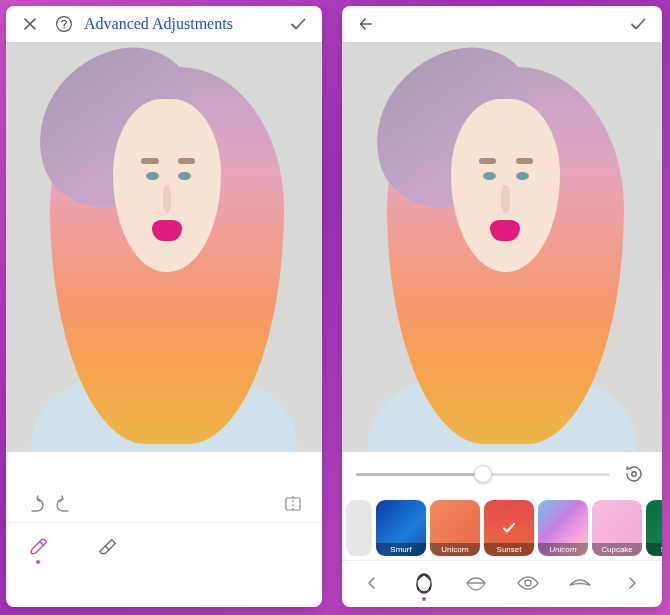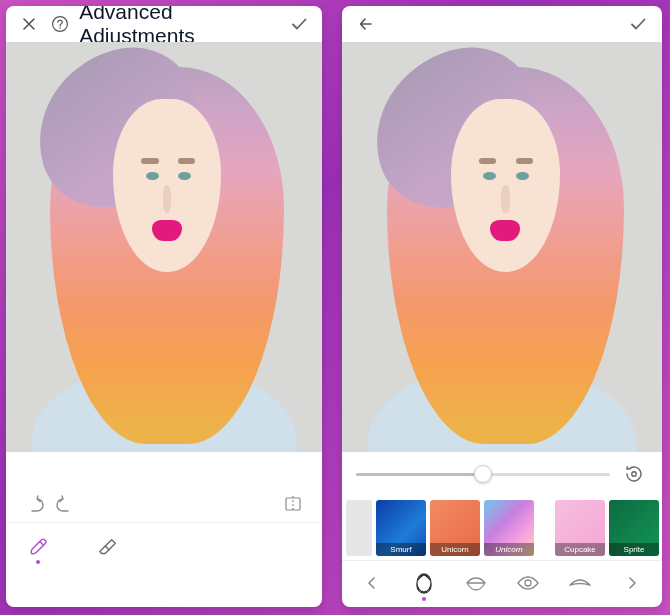--- a/index.html
+++ b/index.html
@@ -39,7 +39,7 @@
     color: #555;
     cursor: pointer;
   }
-  .title-text { font-size: 21px; color: #0f172a; font-weight: 400; }
+  .title-text { font-size: 16px; color: #1d4ed8; font-weight: 400; font-family: Liberation Serif, serif; }
 
   .photo {
     width: 100%;

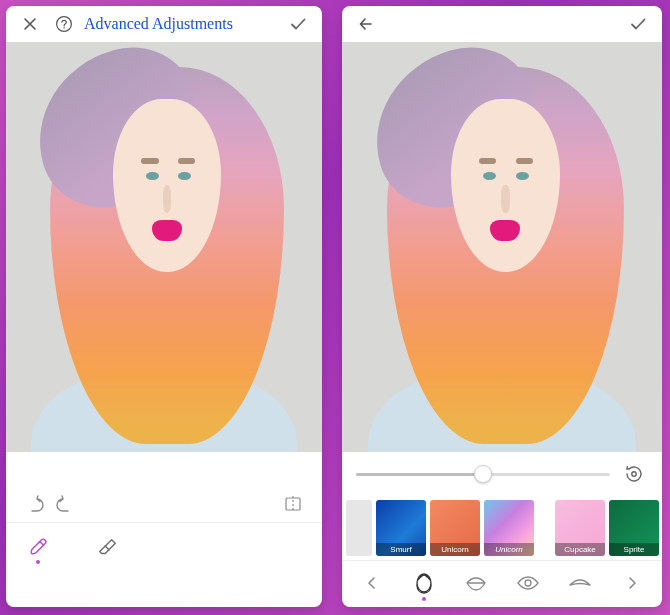--- a/index.html
+++ b/index.html
@@ -129,7 +129,7 @@
     height:64px; display:flex; align-items:center; gap:4px; padding:0 4px; overflow:hidden;
   }
   .sw{
-    width:50px; height:56px; border-radius:3px; position:relative; overflow:hidden; cursor:pointer;
+    width:50px; height:56px; border-radius:9px; position:relative; overflow:hidden; cursor:pointer;
     flex-shrink:0;
   }
   .sw.first{width:26px; background:#e6e6e6;}

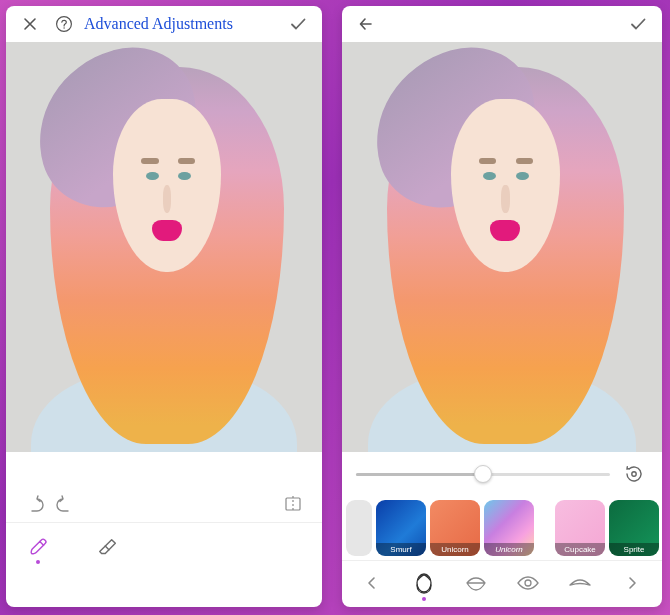--- a/index.html
+++ b/index.html
@@ -295,6 +295,14 @@
       <div class="sw sw-orange">
         <div class="lbl">Unicorn</div>
       </div>
+      <div class="sw sw-sunset">
+        <div class="lbl">Sunset</div>
+        <div class="chk">
+          <svg width="18" height="18" viewBox="0 0 18 18" stroke="#fff" stroke-width="2" fill="none" stroke-linecap="round" stroke-linejoin="round">
+            <path d="M4 9.5l3 3L14 5"></path>
+          </svg>
+        </div>
+      </div>
       <div class="sw sw-unicorn">
         <div class="lbl">Unicorn</div>
       </div>

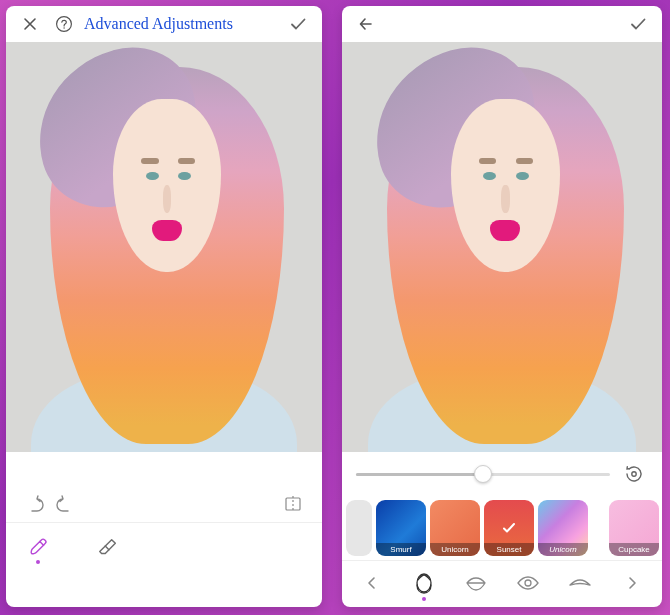--- a/index.html
+++ b/index.html
@@ -146,7 +146,7 @@
   .sw-orange{ background:linear-gradient(135deg,#f28a63,#e76a46);}
   .sw-sunset{ background:linear-gradient(180deg,#e44b4e,#e96b3f);}
   .sw-unicorn{ background:linear-gradient(135deg,#6fc7ea 0%,#c87fe0 40%,#f7a1e0 70%,#ffd9a6 100%);font-style:italic;}
-  .sw-cupcake{ background:linear-gradient(135deg,#f7bde0,#f5a7d4);margin-left:17px;}
+  .sw-cupcake{ background:linear-gradient(135deg,#f7bde0,#f5a7d4);}
   .sw-sprite{ background:linear-gradient(135deg,#0c6b3f,#14955a);}
 
   .feat-row{

